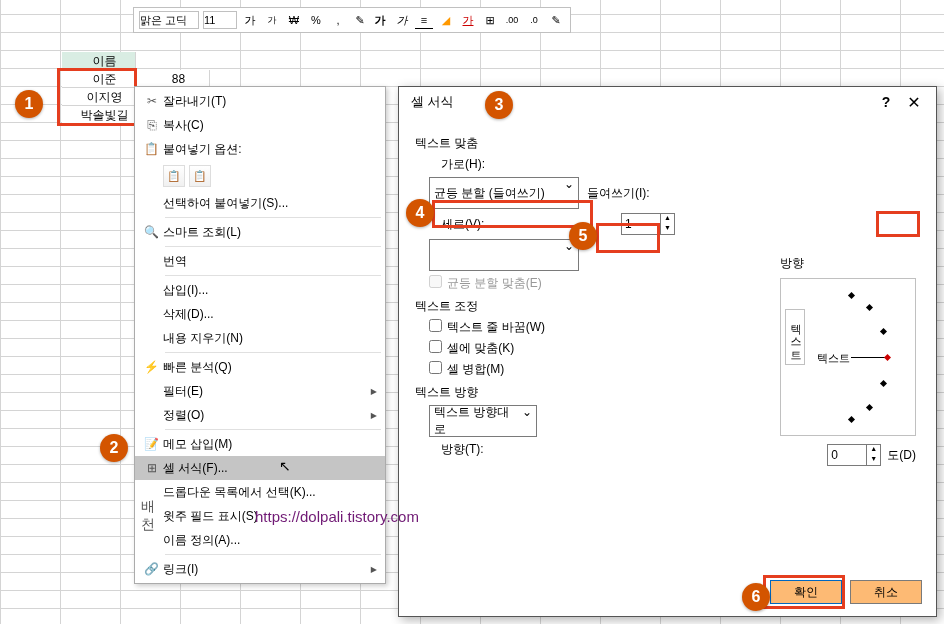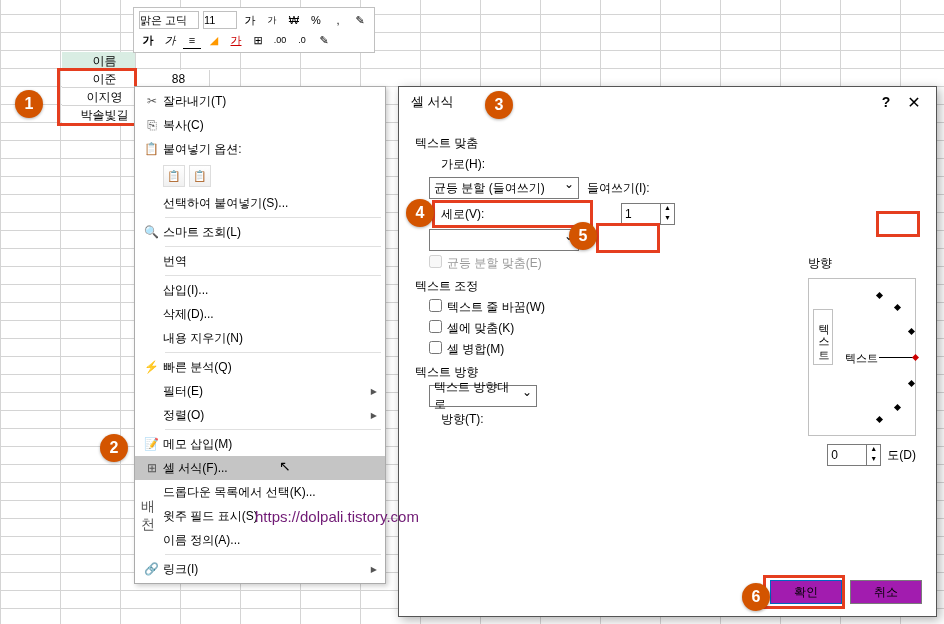--- a/index.html
+++ b/index.html
@@ -35,7 +35,7 @@
       border: 1px solid #c0c0c0;
       padding: 3px 5px;
       display: flex;
-      flex-direction: column;
+      flex-direction: row;
       gap: 2px;
       z-index: 10;
     }

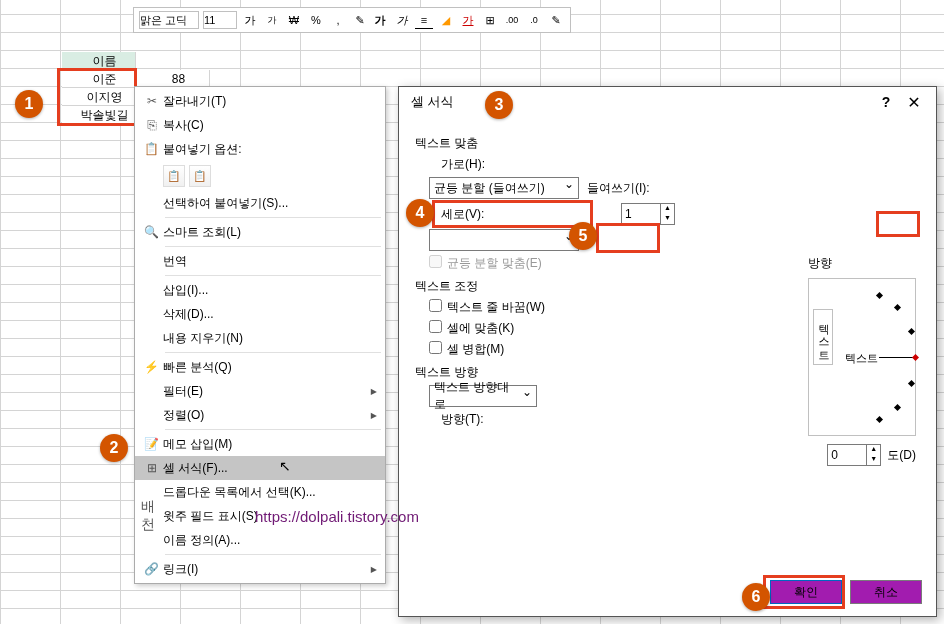--- a/index.html
+++ b/index.html
@@ -257,7 +257,7 @@
     }
     .form-label { min-width: 54px; margin-left: 12px; }
     .combo {
-      height: 22px;
+      height: 32px;
       border: 1px solid #7a7a7a;
       background: #fff;
       padding: 0 18px 0 4px;

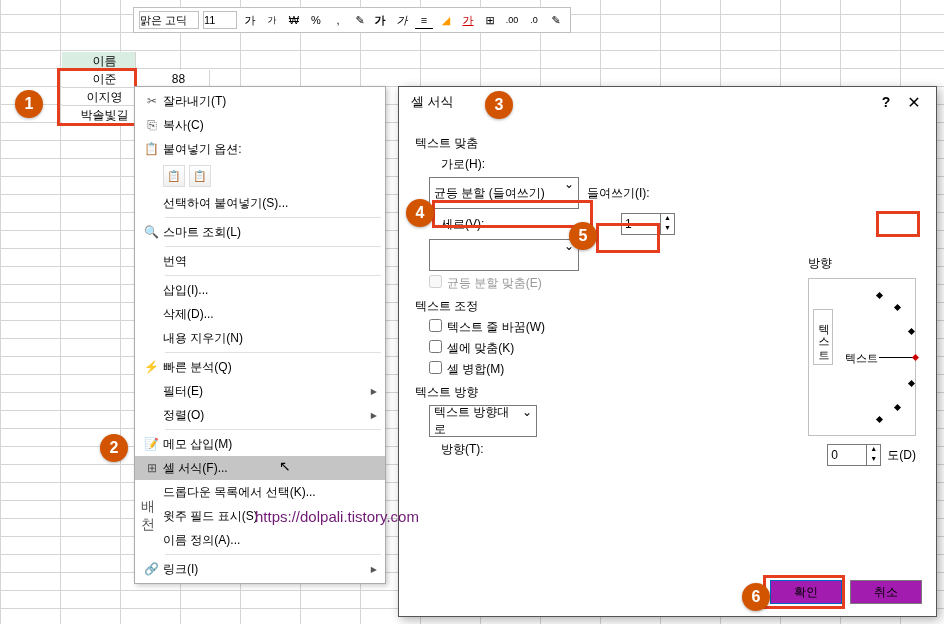--- a/index.html
+++ b/index.html
@@ -337,7 +337,7 @@
       position: absolute;
       top: 168px;
       right: 20px;
-      width: 108px;
+      width: 136px;
     }
     .orient-box {
       border: 1px solid #c0c0c0;

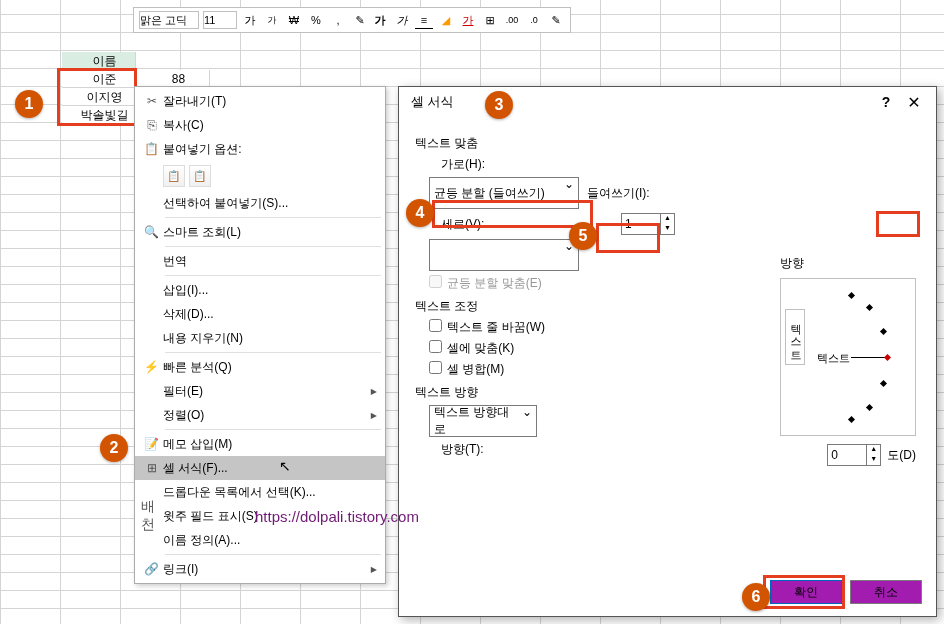--- a/index.html
+++ b/index.html
@@ -407,7 +407,7 @@
       width: 72px;
       height: 24px;
       border: 1px solid #7a7a7a;
-      background: #a21caf;
+      background: #fdba74;
       cursor: pointer;
       font-size: 12px;
     }

